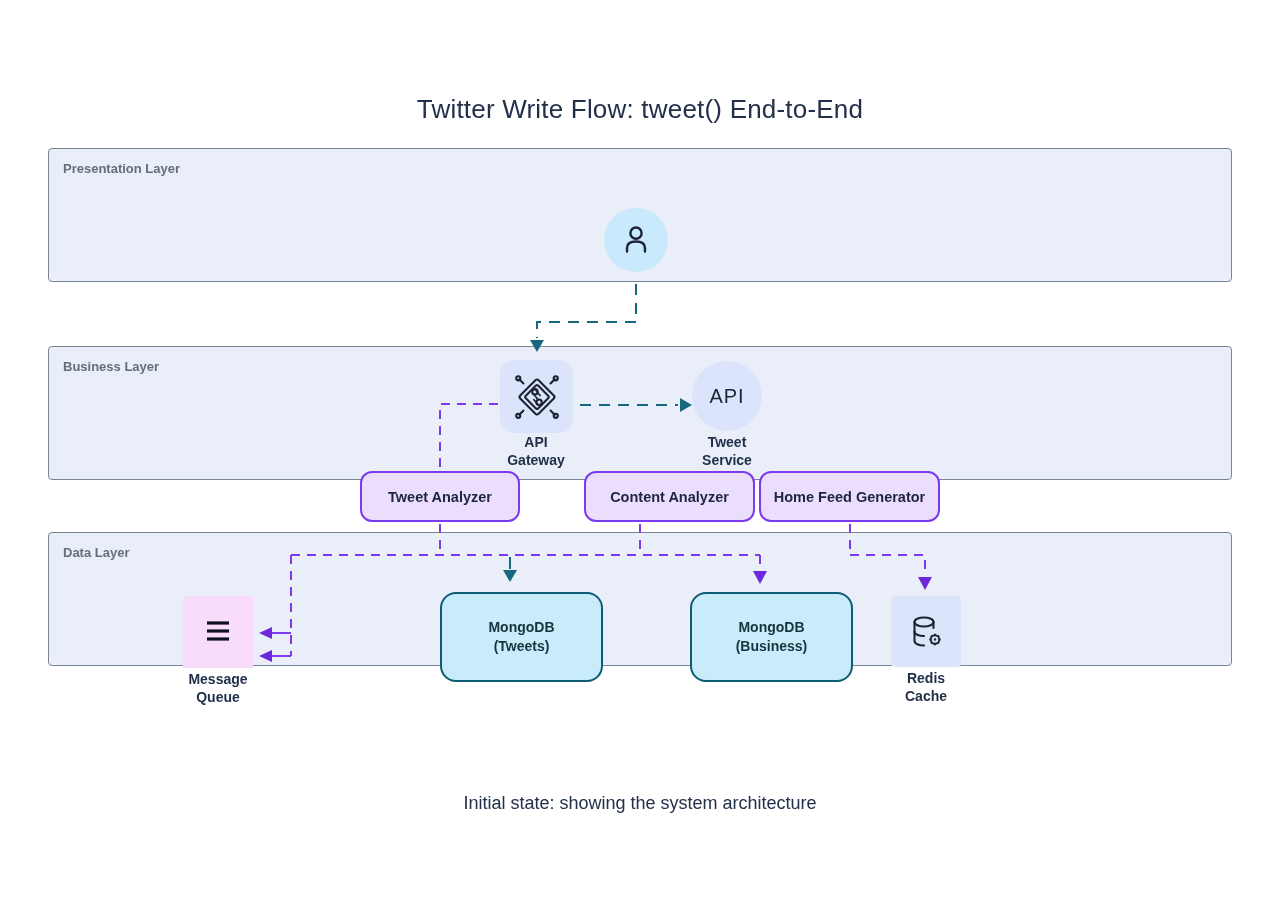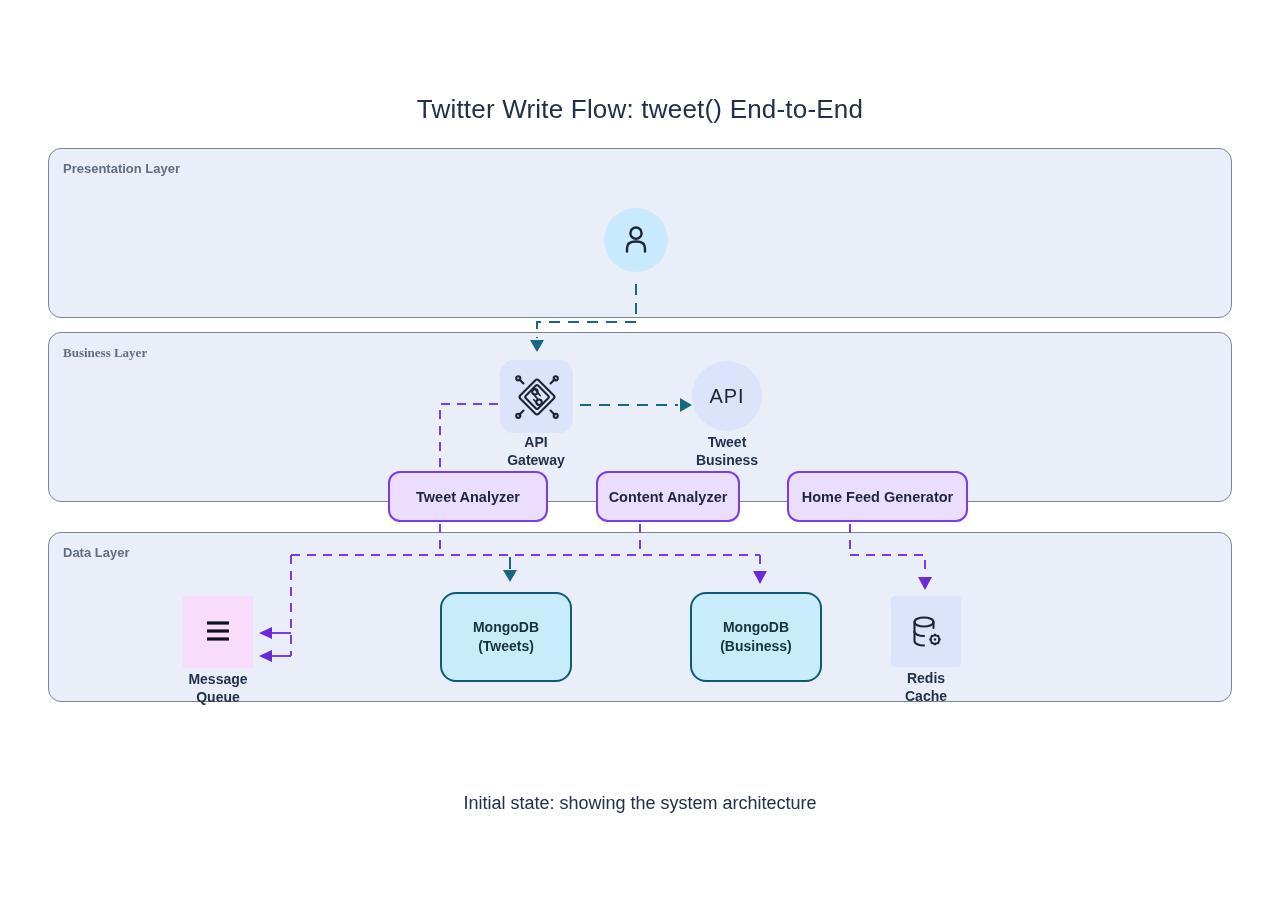--- a/index.html
+++ b/index.html
@@ -15,8 +15,8 @@
   .title{top:94px;left:0;width:1280px;text-align:center;font-size:26px;
     font-weight:500;color:var(--text-dark);letter-spacing:.2px;}
   .caption{top:793px;left:0;width:1280px;text-align:center;font-size:18px;color:var(--text-dark);}
-  .layer{left:48px;width:1184px;height:170px;background:var(--layer-bg);
-    border:1.5px solid var(--layer-border);border-radius:13px;}
+  .layer{left:48px;width:1184px;height:134px;background:var(--layer-bg);
+    border:1.5px solid var(--layer-border);border-radius:4px;}
   .layer-label{position:absolute;top:12px;left:14px;font-size:13px;font-weight:bold;color:var(--layer-label);}
   .node-label{text-align:center;font-size:14px;font-weight:600;color:var(--text-dark);line-height:18px;}
   .pill{height:51px;border:2px solid var(--purple);border-radius:12px;background:var(--analyzer-bg);

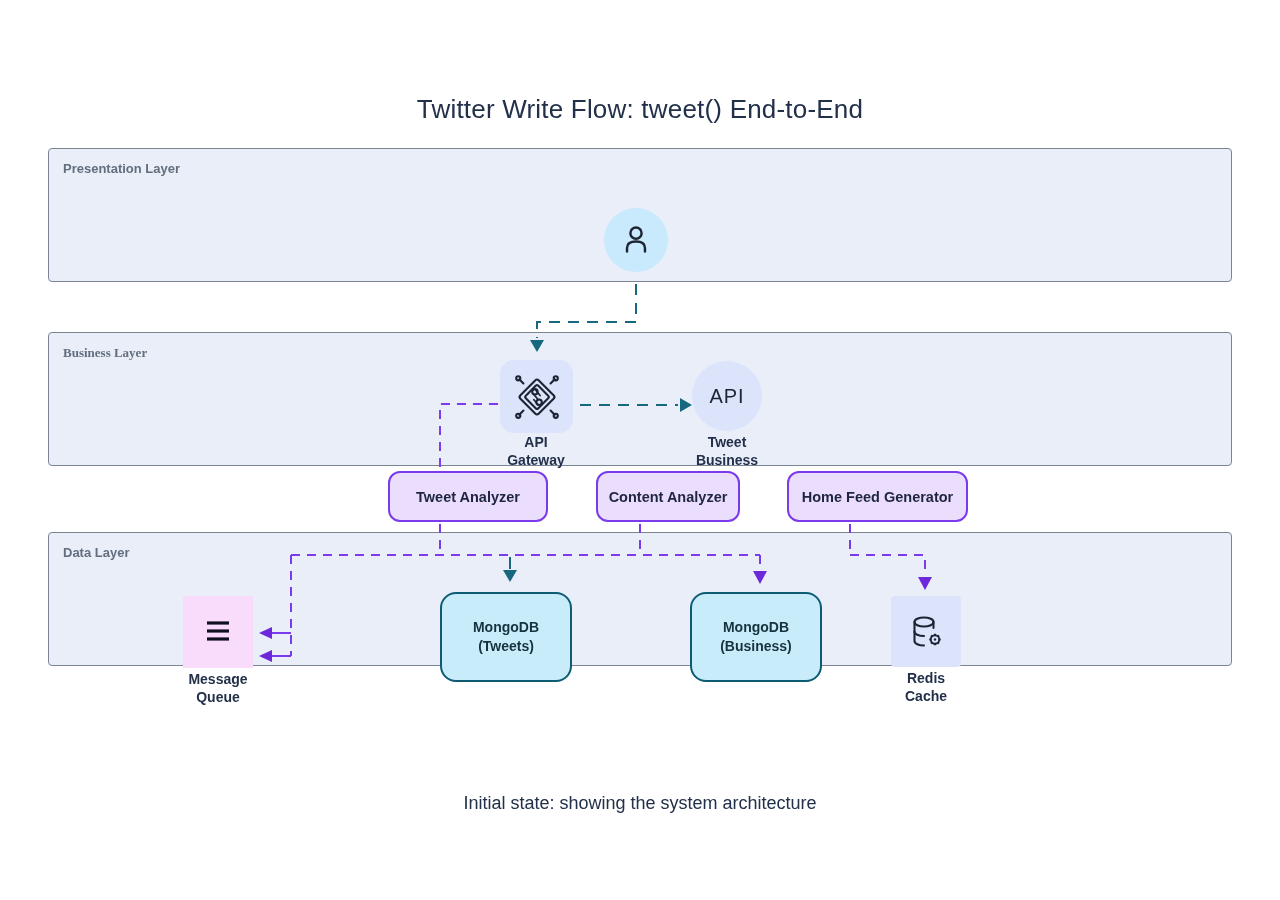--- a/index.html
+++ b/index.html
@@ -46,7 +46,7 @@
 <div class="abs layer" style="top:148px;">
   <div class="layer-label">Presentation Layer</div>
 </div>
-<div class="abs layer" style="top:332px;font-family:Liberation Serif, serif;">
+<div class="abs layer" style="top:346px;">
   <div class="layer-label">Business Layer</div>
 </div>
 <div class="abs layer" style="top:532px;">

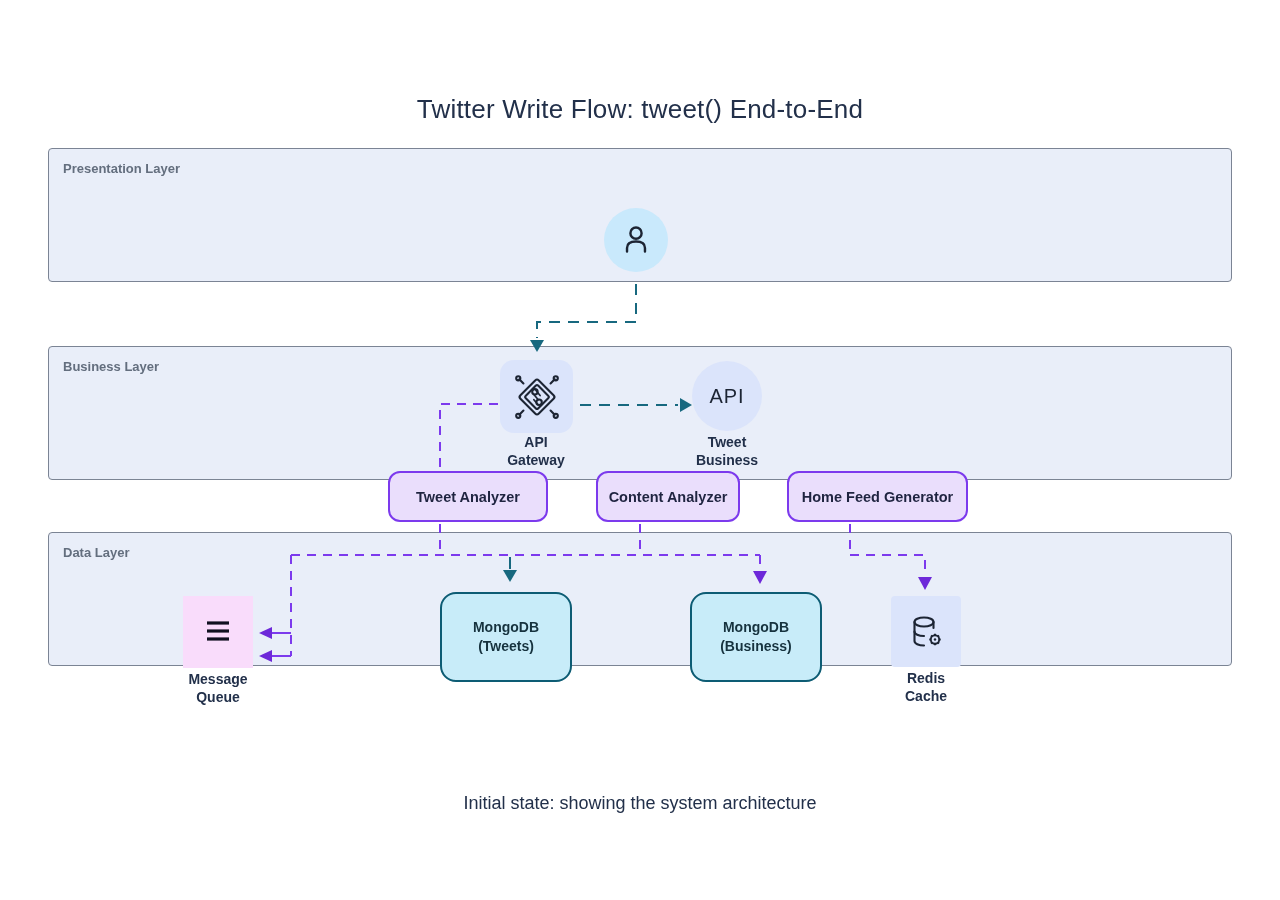--- a/index.html
+++ b/index.html
@@ -136,7 +136,7 @@
 </div>
 <div class="abs node-label" style="left:667px;top:433px;width:120px;">
   <div>Tweet</div>
-  <div>Business</div>
+  <div>Service</div>
 </div>
 
 <div class="abs pill" style="left:360px;top:471px;width:160px;">

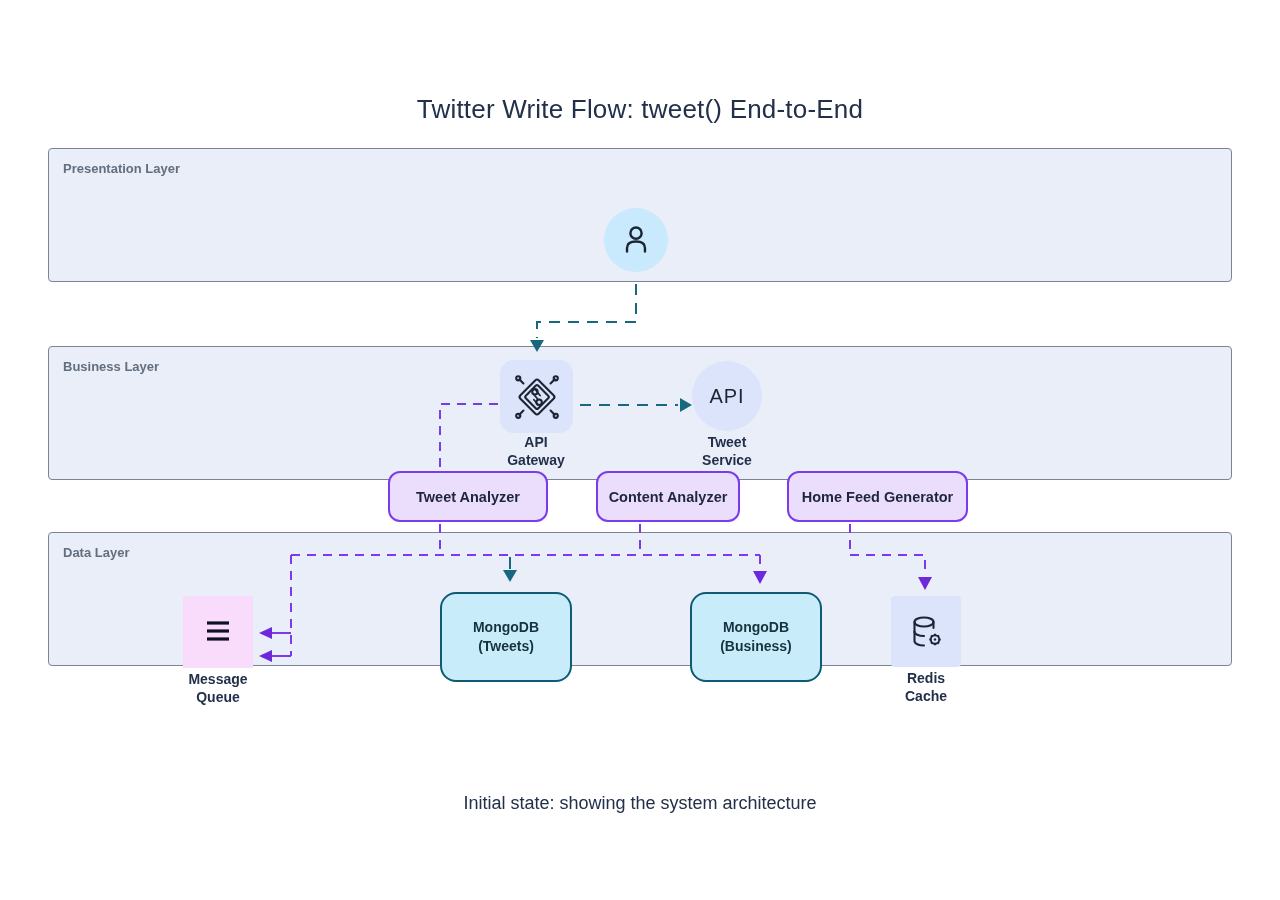--- a/index.html
+++ b/index.html
@@ -20,7 +20,7 @@
   .layer-label{position:absolute;top:12px;left:14px;font-size:13px;font-weight:bold;color:var(--layer-label);}
   .node-label{text-align:center;font-size:14px;font-weight:600;color:var(--text-dark);line-height:18px;}
   .pill{height:51px;border:2px solid var(--purple);border-radius:12px;background:var(--analyzer-bg);
-    display:flex;align-items:center;justify-content:center;font-size:14.5px;font-weight:600;color:#1f2440;margin-left:28px;}
+    display:flex;align-items:center;justify-content:center;font-size:14.5px;font-weight:600;color:#1f2440;}
   .mongo{width:132px;height:90px;border:2px solid var(--mongo-border);border-radius:16px;background:var(--mongo-bg);
     display:flex;flex-direction:column;align-items:center;justify-content:center;
     font-size:14px;font-weight:600;color:#16323e;line-height:19px;}

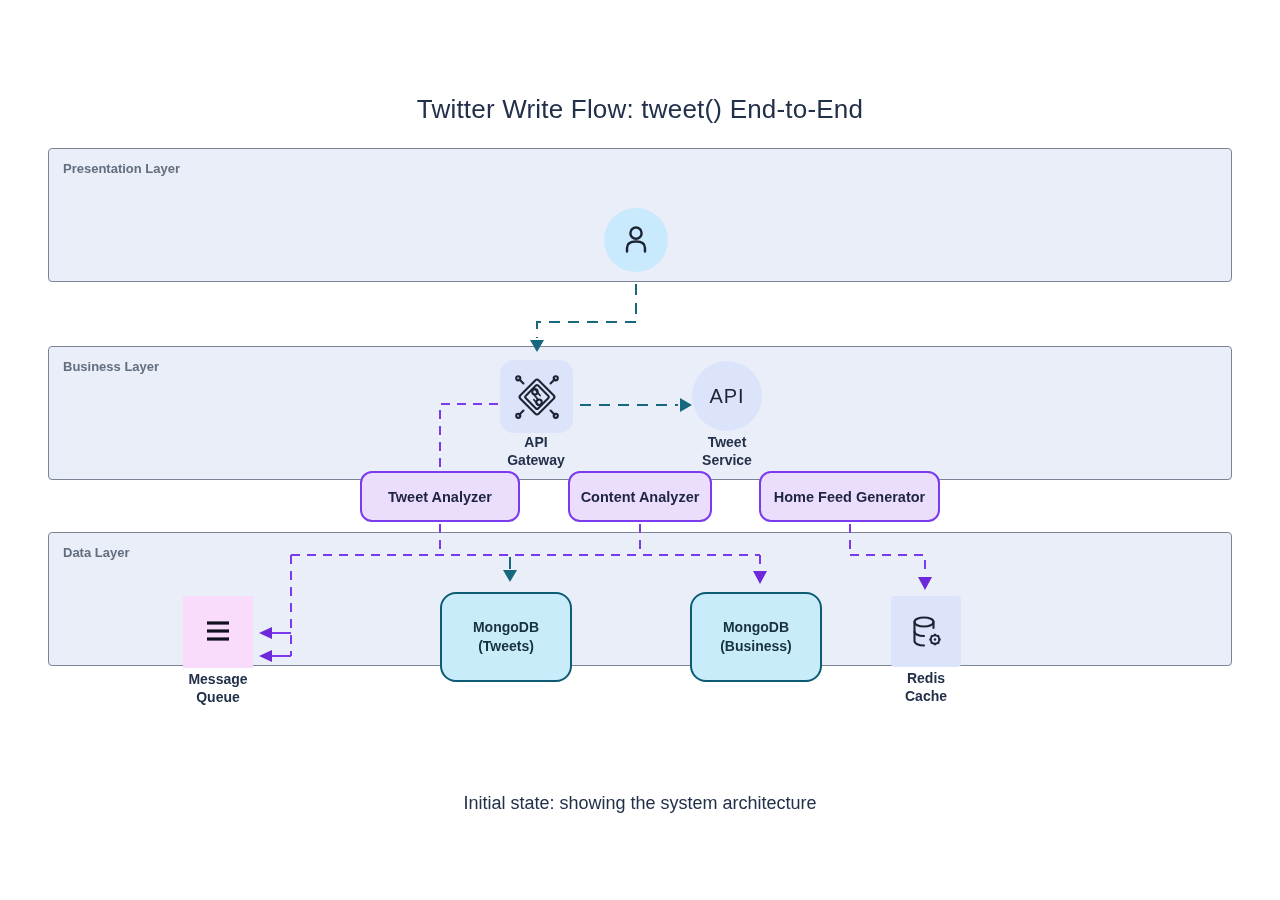--- a/index.html
+++ b/index.html
@@ -142,7 +142,7 @@
 <div class="abs pill" style="left:360px;top:471px;width:160px;">
   <span>Tweet Analyzer</span>
 </div>
-<div class="abs pill" style="left:568px;top:471px;width:144px;">
+<div class="abs pill" style="left:584px;top:471px;width:171px;">
   <span>Content Analyzer</span>
 </div>
 <div class="abs pill" style="left:759px;top:471px;width:181px;justify-content:center;">

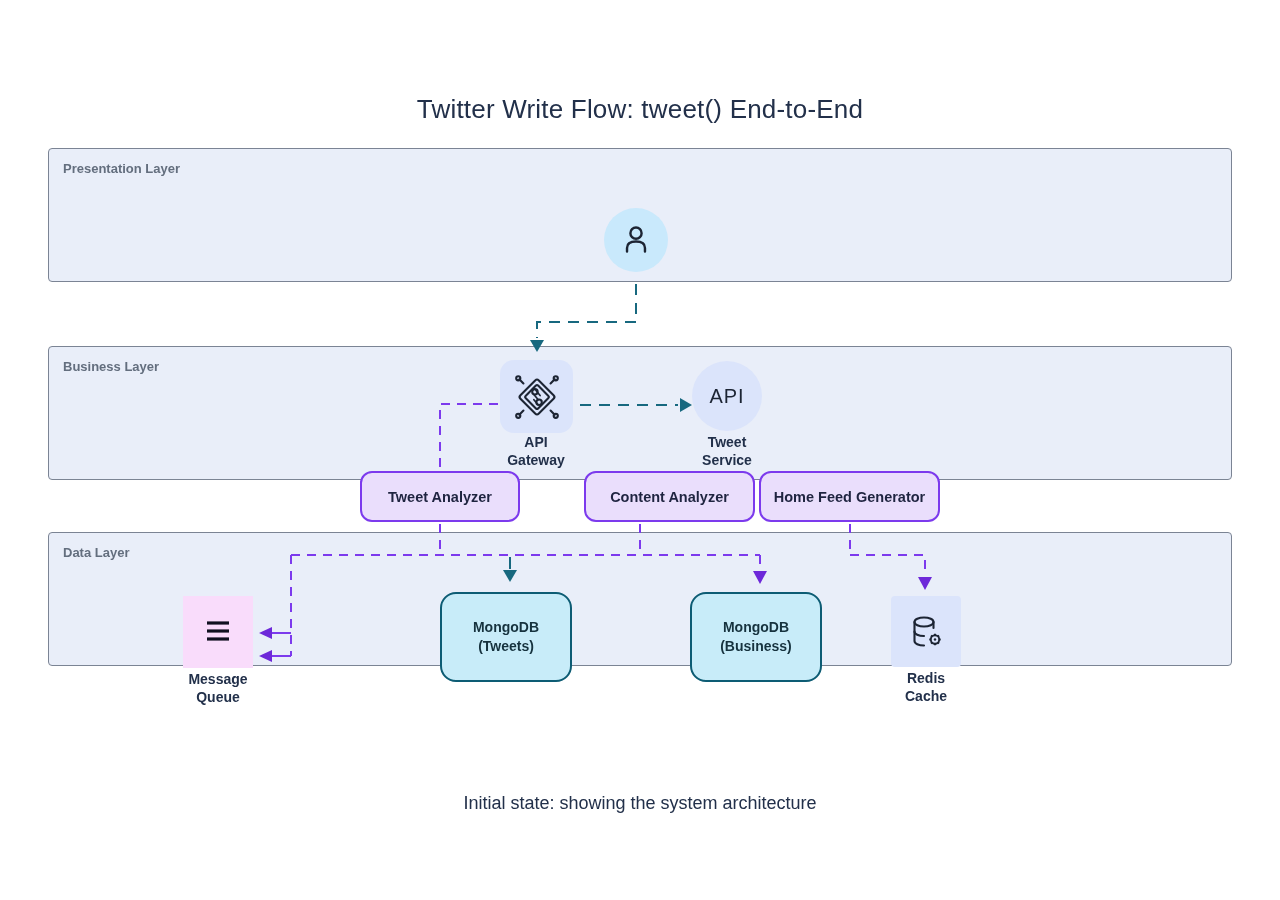--- a/index.html
+++ b/index.html
@@ -21,7 +21,7 @@
   .node-label{text-align:center;font-size:14px;font-weight:600;color:var(--text-dark);line-height:18px;}
   .pill{height:51px;border:2px solid var(--purple);border-radius:12px;background:var(--analyzer-bg);
     display:flex;align-items:center;justify-content:center;font-size:14.5px;font-weight:600;color:#1f2440;}
-  .mongo{width:132px;height:90px;border:2px solid var(--mongo-border);border-radius:16px;background:var(--mongo-bg);
+  .mongo{width:163px;height:90px;border:2px solid var(--mongo-border);border-radius:16px;background:var(--mongo-bg);
     display:flex;flex-direction:column;align-items:center;justify-content:center;
     font-size:14px;font-weight:600;color:#16323e;line-height:19px;}
   .icon-sq{display:flex;align-items:center;justify-content:center;}

